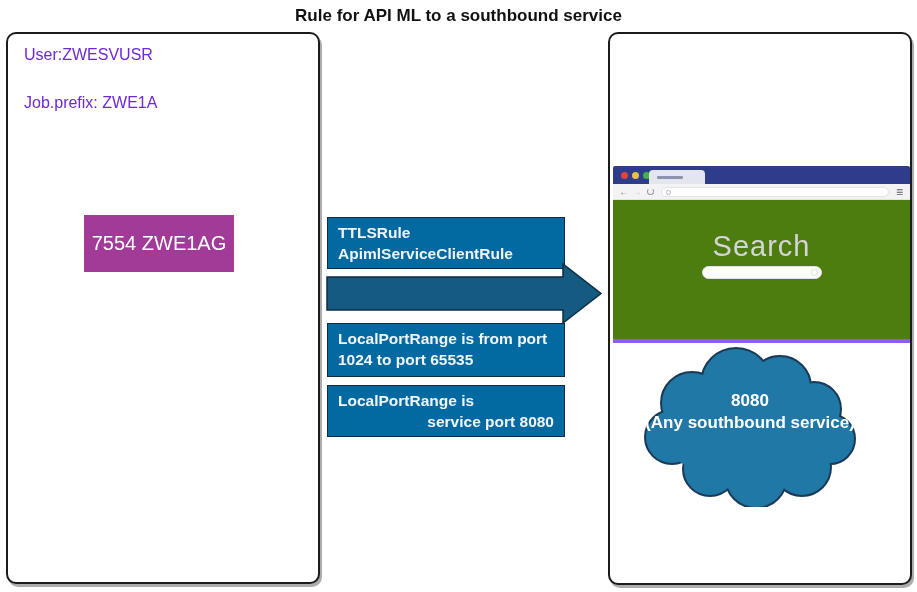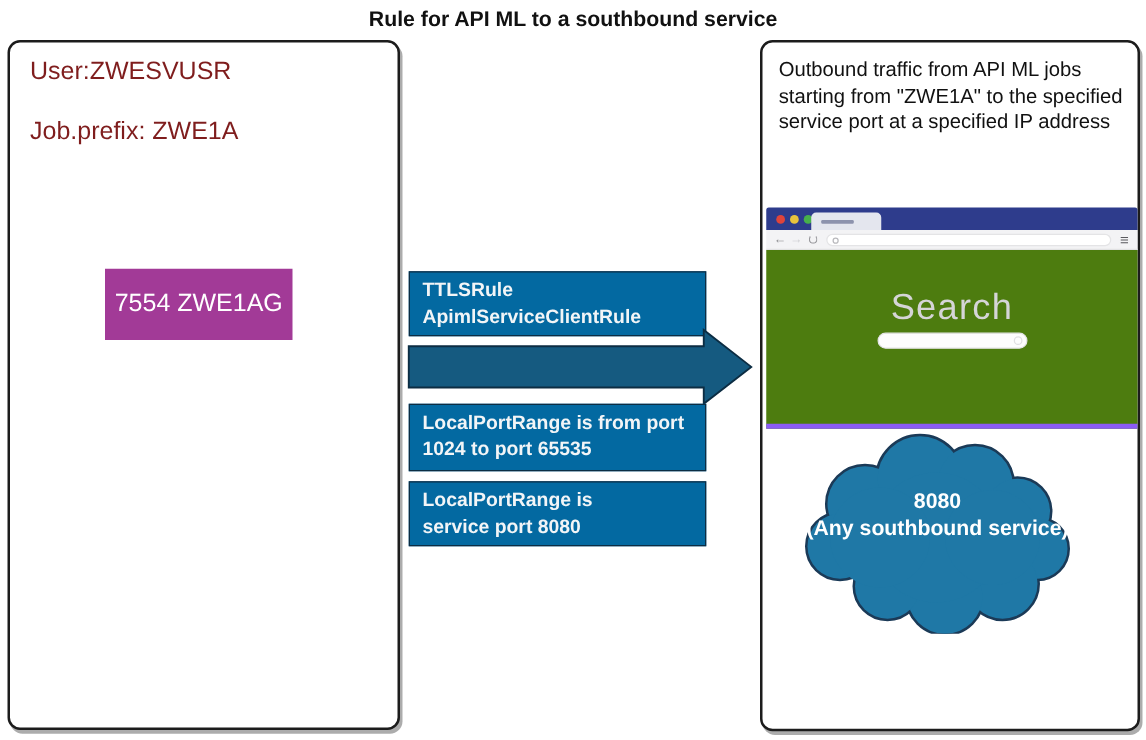--- a/index.html
+++ b/index.html
@@ -21,7 +21,7 @@
   .left-box  { left:6px;  top:32px; width:314px; height:552px; }
   .right-box { left:608px; top:32px; width:304px; height:553px; }
 
-  .left-box .line { position:absolute; left:16px; font-size:20px; color:#7f1d1d; }
+  .left-box .line { position:absolute; left:16px; font-size:16px; color:#6d28d9; }
   .user-line { top:12px; }
   .jobprefix-line { top:60px; }
 

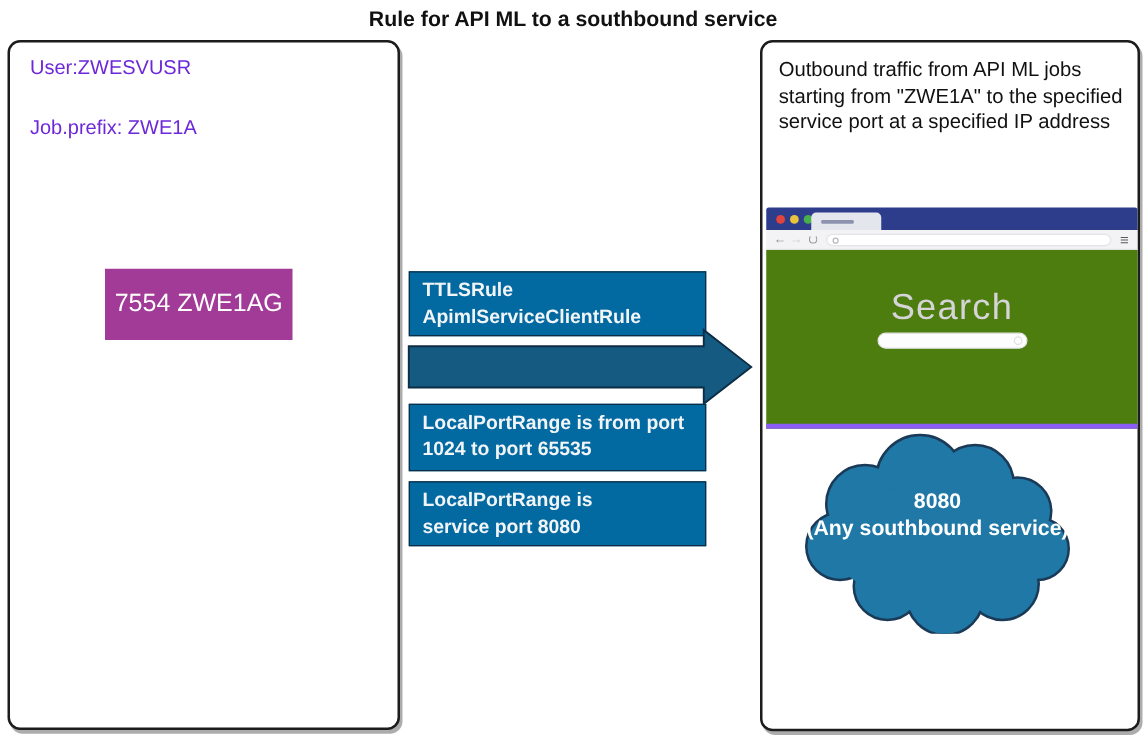--- a/index.html
+++ b/index.html
@@ -141,7 +141,6 @@
 
   <div class="outline-box right-box">
 
-    <p class="outbound-desc">Outbound traffic from API ML jobs starting from "ZWE1A" to the specified service port at a specified IP address</p>
 
     <div class="browser">
       <div class="titlebar">

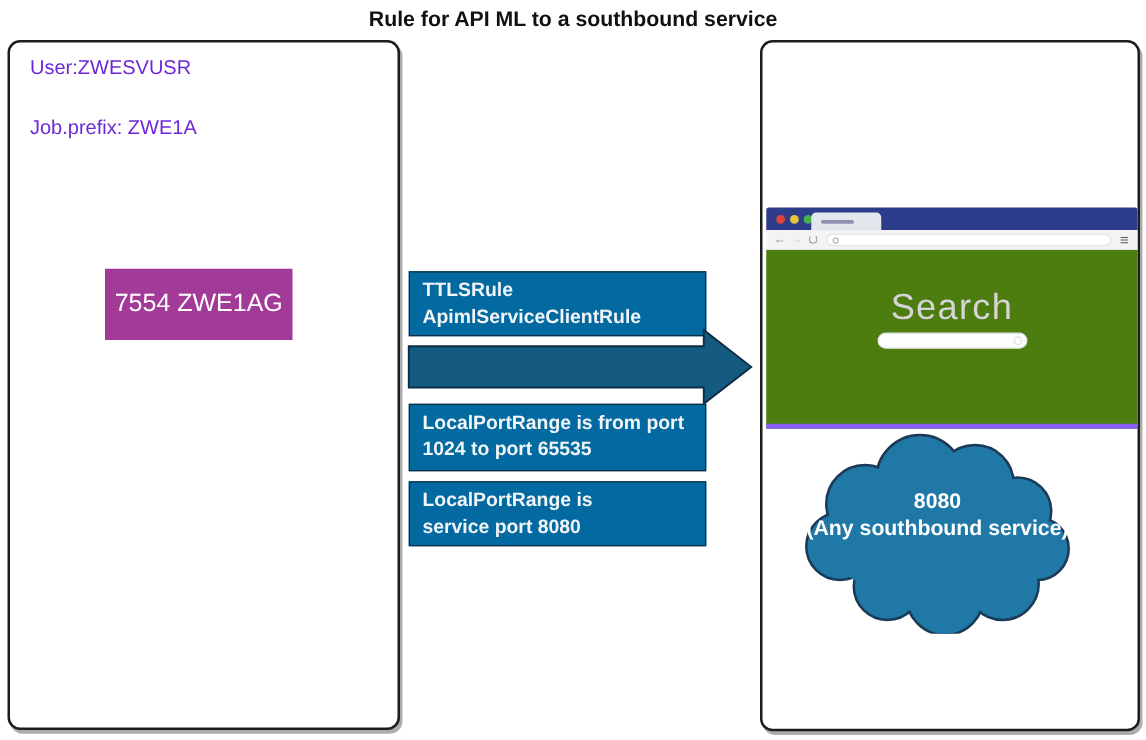--- a/index.html
+++ b/index.html
@@ -41,7 +41,7 @@
   .ttls-box   { top:217px; height:52px; }
   .local-box  { top:323px; height:54px; }
   .remote-box { top:385px; height:52px; }
-  .remote-box .bold-line { font-weight:800; }
+  .remote-box .bold-line { font-weight:800;text-align:right; }
 
   .flow-arrow { position:absolute; left:320px; top:256px; }
 

